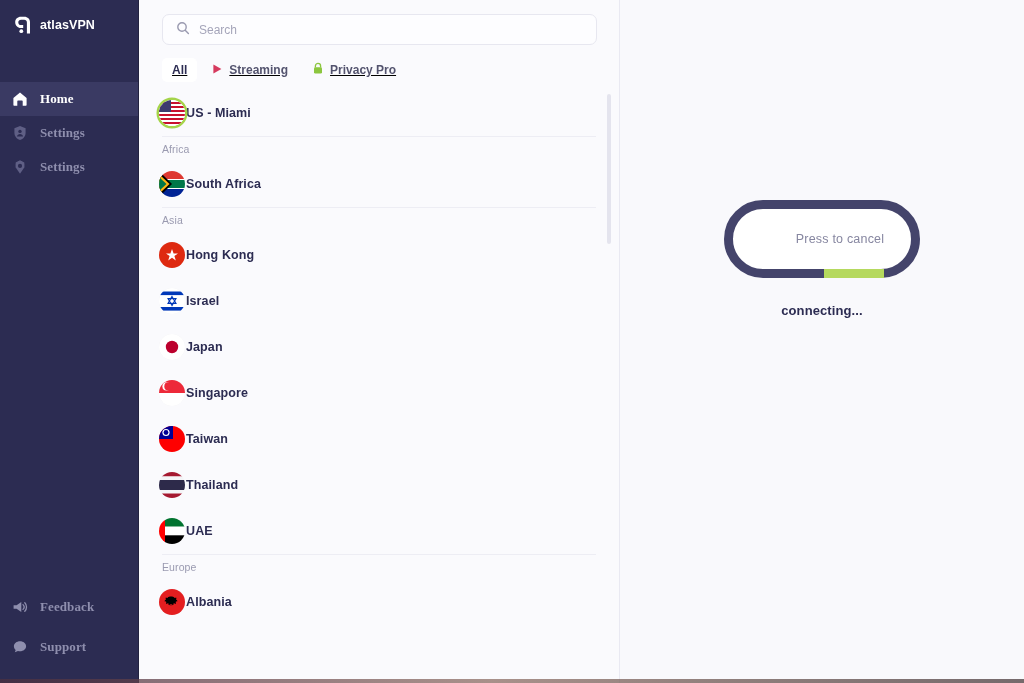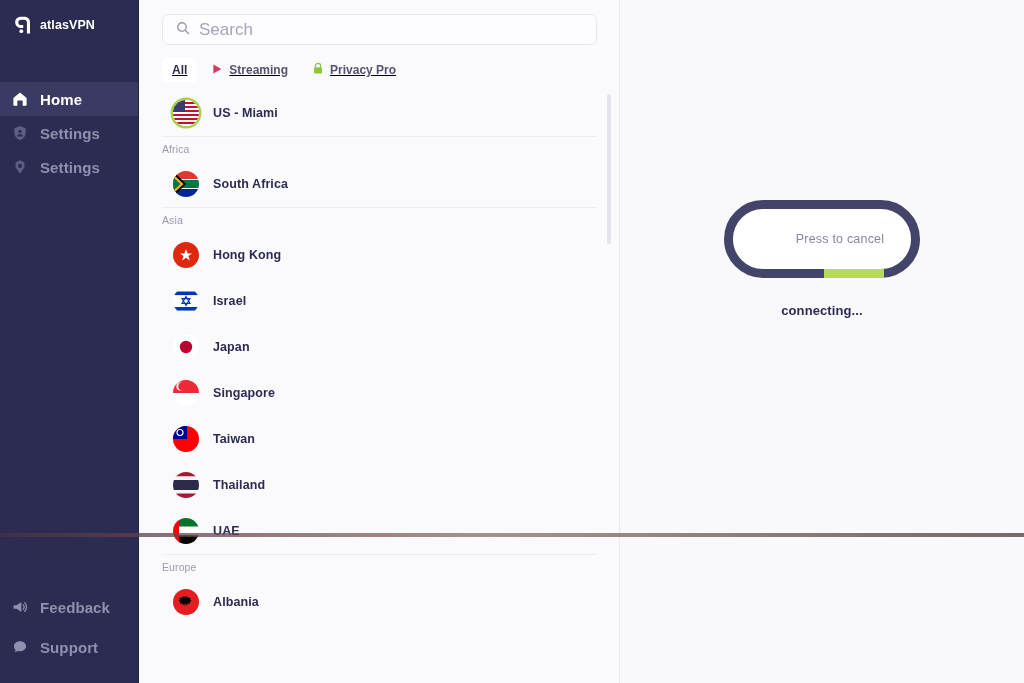--- a/index.html
+++ b/index.html
@@ -17,7 +17,7 @@
   .app {
     position: relative;
     width: 1024px;
-    height: 537px;
+    height: 683px;
     display: flex;
     background: #f9f9fc;
   }

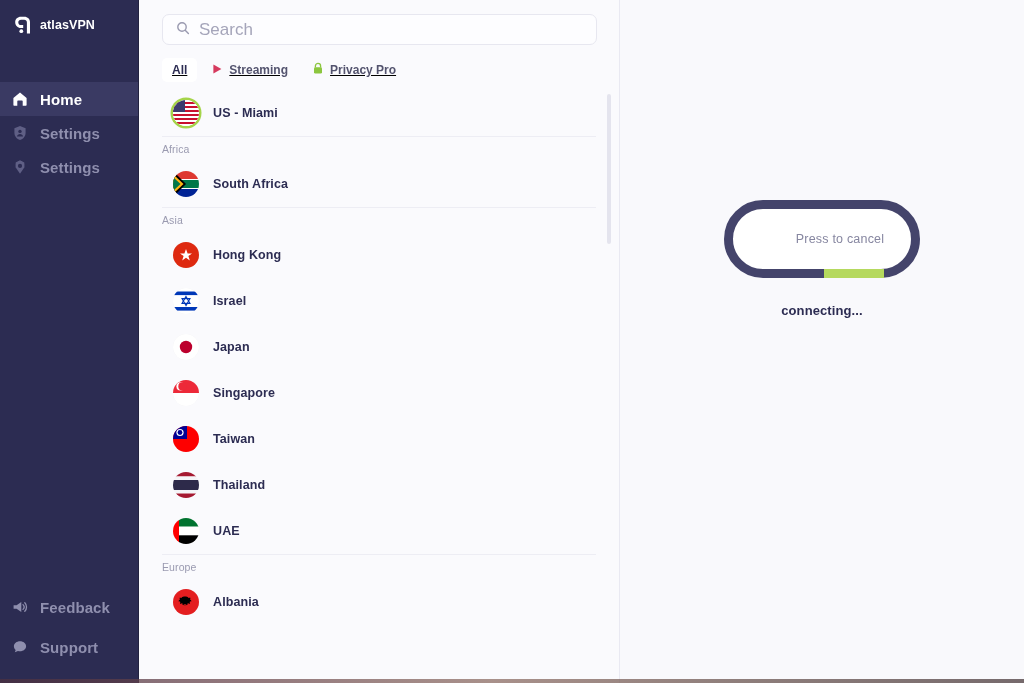--- a/index.html
+++ b/index.html
@@ -128,7 +128,7 @@
     outline: none;
     background: transparent;
     font-family: "Liberation Sans", sans-serif;
-    font-size: 17px;
+    font-size: 12px;
     color: #a21caf;
     width: 100%;
     padding: 0;

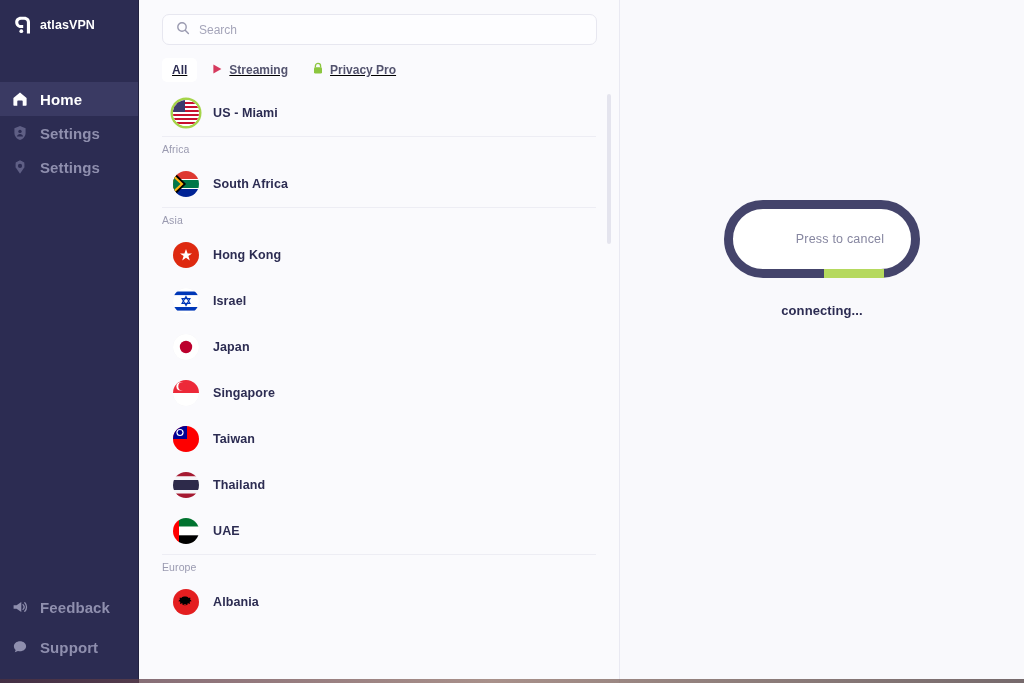--- a/index.html
+++ b/index.html
@@ -68,11 +68,12 @@
     cursor: pointer;
   }
   .nav-item .nav-label {
-    font-size: 15px;
+    font-size: 13px;
     font-weight: bold;
     color: #8f8fae;
     white-space: nowrap;
     letter-spacing: 0.1px;
+    font-family: Liberation Serif, serif;
   }
   .nav-item .nav-icon {
     width: 16px;

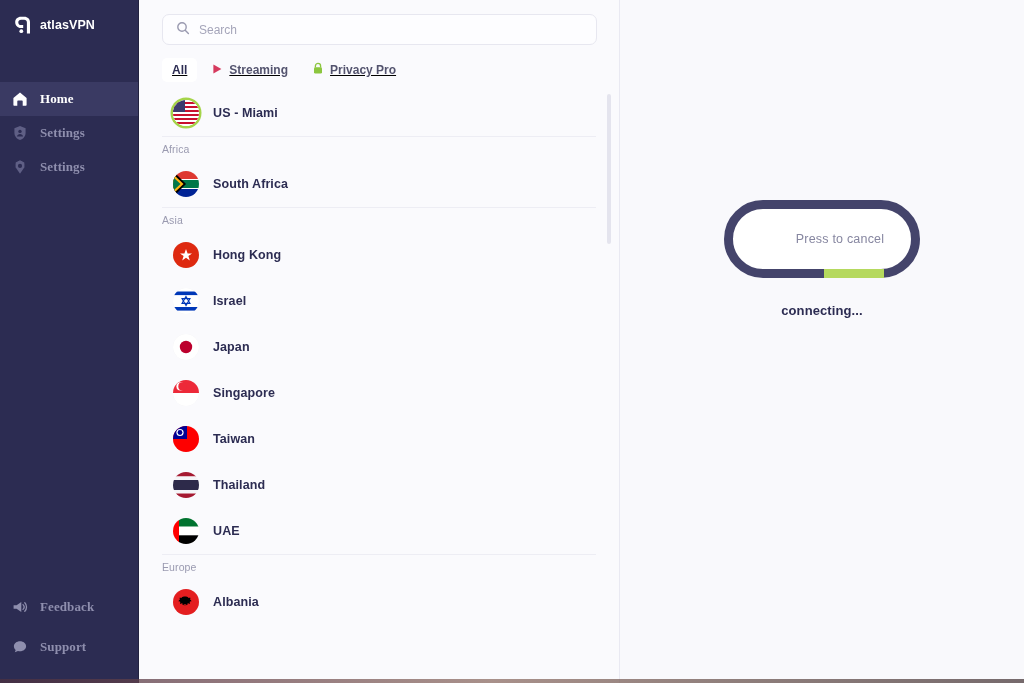--- a/index.html
+++ b/index.html
@@ -184,9 +184,9 @@
   .row {
     display: flex;
     align-items: center;
-    gap: 14px;
+    gap: 1px;
     height: 46px;
-    padding-left: 34px;
+    padding-left: 20px;
     box-sizing: border-box;
     cursor: pointer;
   }

